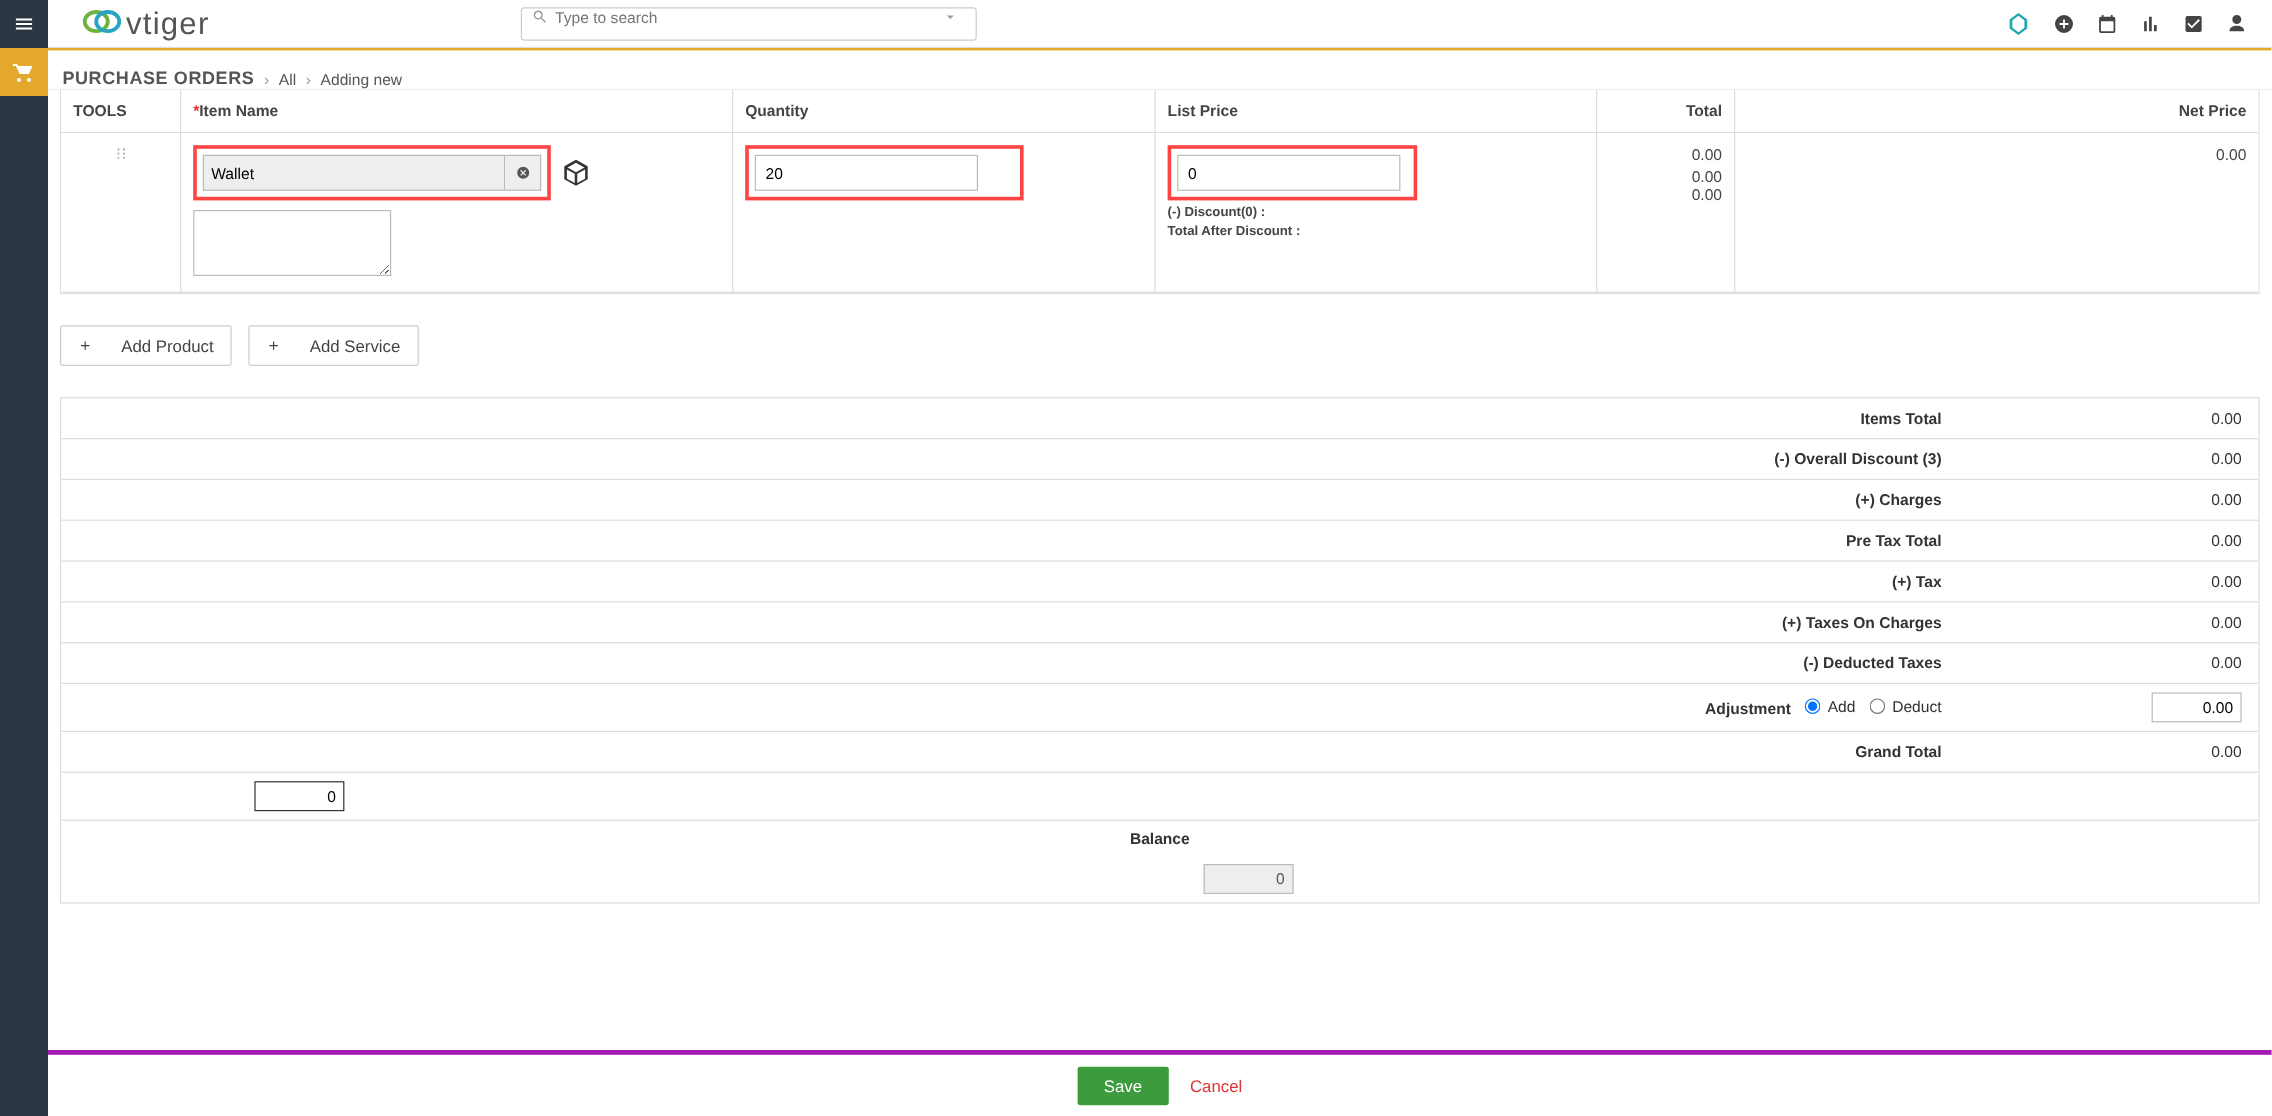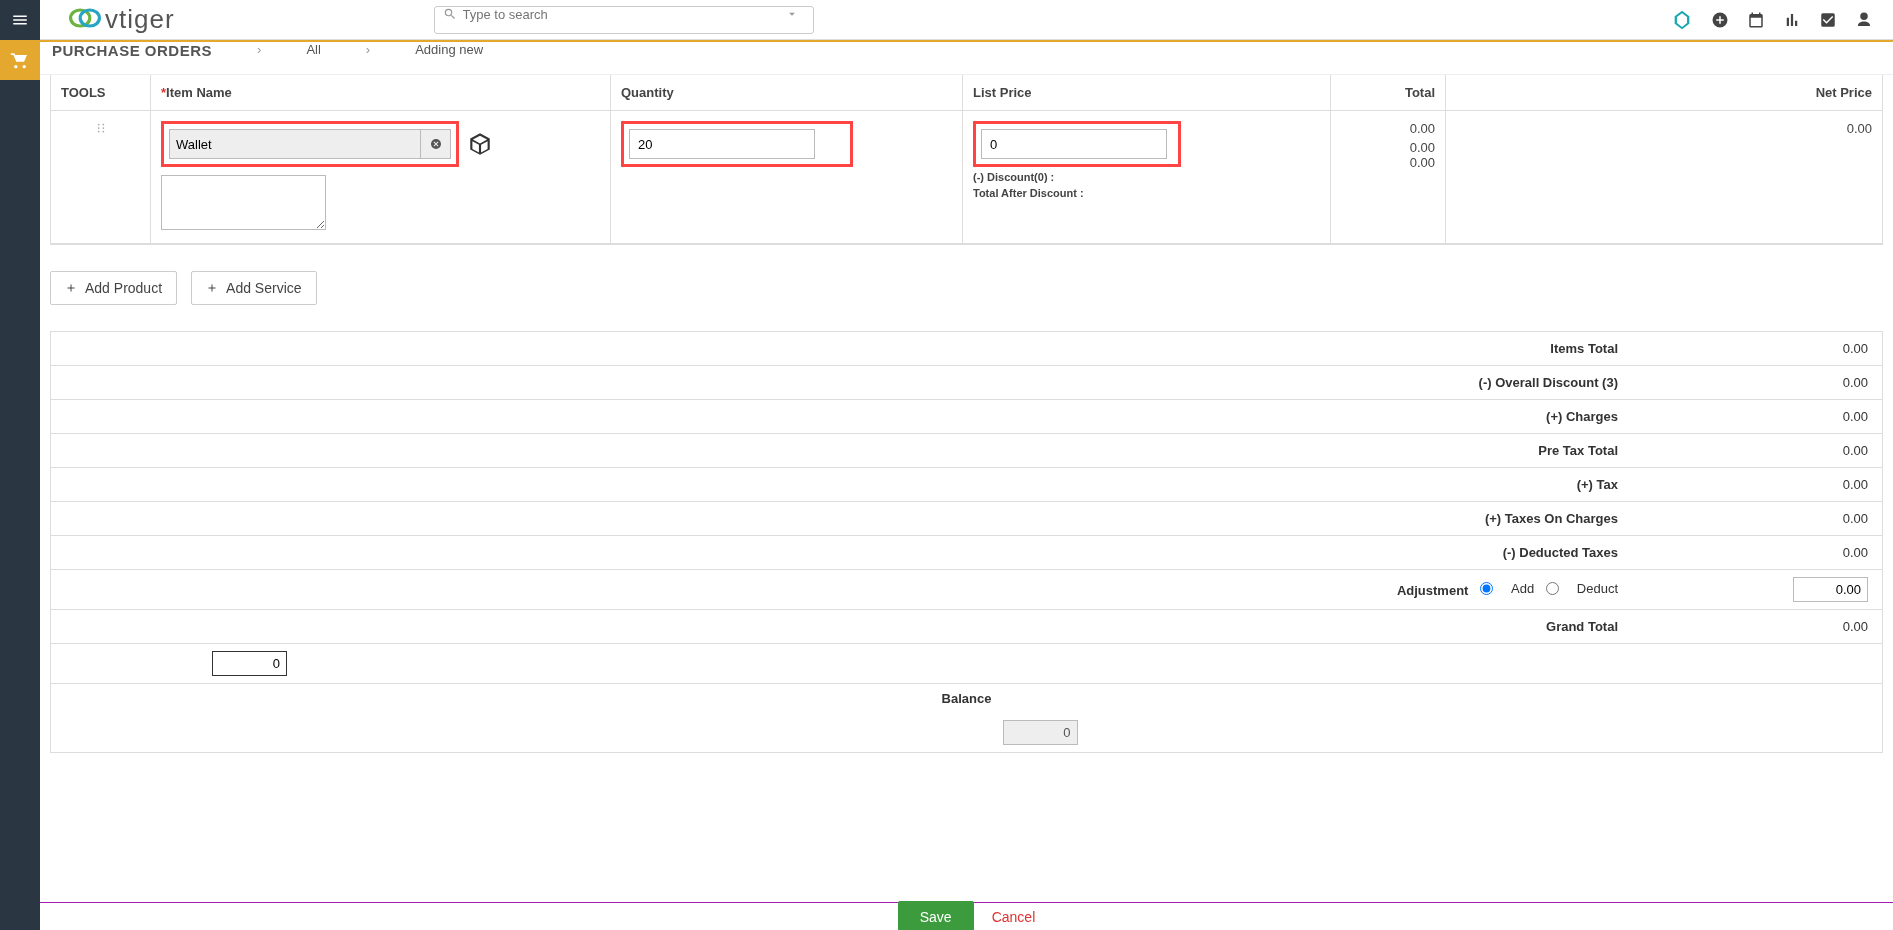--- a/index.html
+++ b/index.html
@@ -27,7 +27,7 @@
 .sidebar-item svg { fill: #fff; width: 20px; height: 20px; }
 
 
-.breadcrumb-bar { margin-left: 40px; height: 35px; display: flex; align-items: flex-start; padding: 0 12px; border-bottom: 1px solid #eee; border-top: 2px solid #e5a82e; background: #fff; gap: 37px; }
+.breadcrumb-bar { margin-left: 40px; height: 35px; display: flex; align-items: flex-end; padding: 0 12px; border-bottom: 1px solid #eee; border-top: 2px solid #e5a82e; background: #fff; }
 .breadcrumb-title { font-family: 'Arial Black', Arial; font-size: 15px; color: #555; font-weight: 800; letter-spacing: 0.5px; }
 .breadcrumb-sep { margin: 0 8px; color: #999; font-size: 13px; }
 .breadcrumb-item { color: #555; font-size: 13px; }

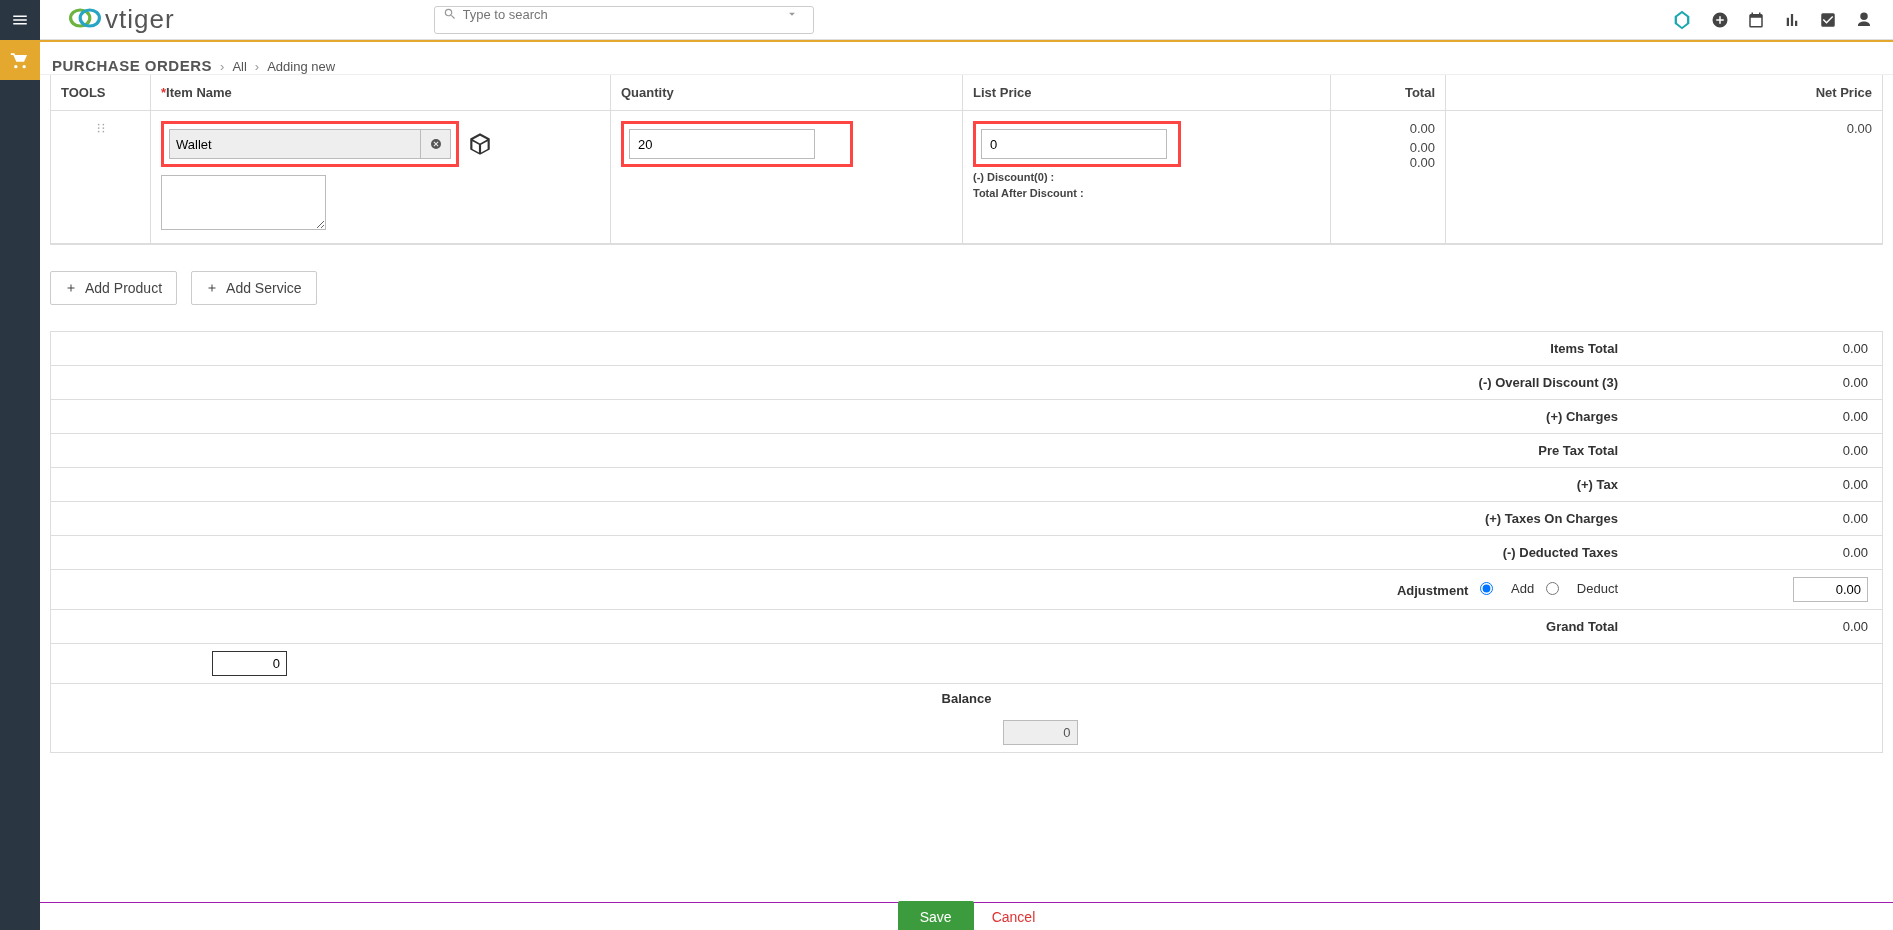--- a/index.html
+++ b/index.html
@@ -78,7 +78,7 @@
 
 
 .add-buttons { display: flex; gap: 14px; padding: 26px 10px 16px 10px; }
-.btn-outline { display: inline-flex; align-items: center; gap: 8px; padding: 8px 14px; background: #fff; border: 1px solid #ccc; border-radius: 2px; cursor: pointer; font-size: 14px; color: #444; }
+.btn-outline { display: inline-flex; align-items: center; gap: 24px; padding: 8px 14px; background: #fff; border: 1px solid #ccc; border-radius: 2px; cursor: pointer; font-size: 14px; color: #444; }
 .btn-outline svg { width: 12px; height: 12px; fill: #444; }
 
 

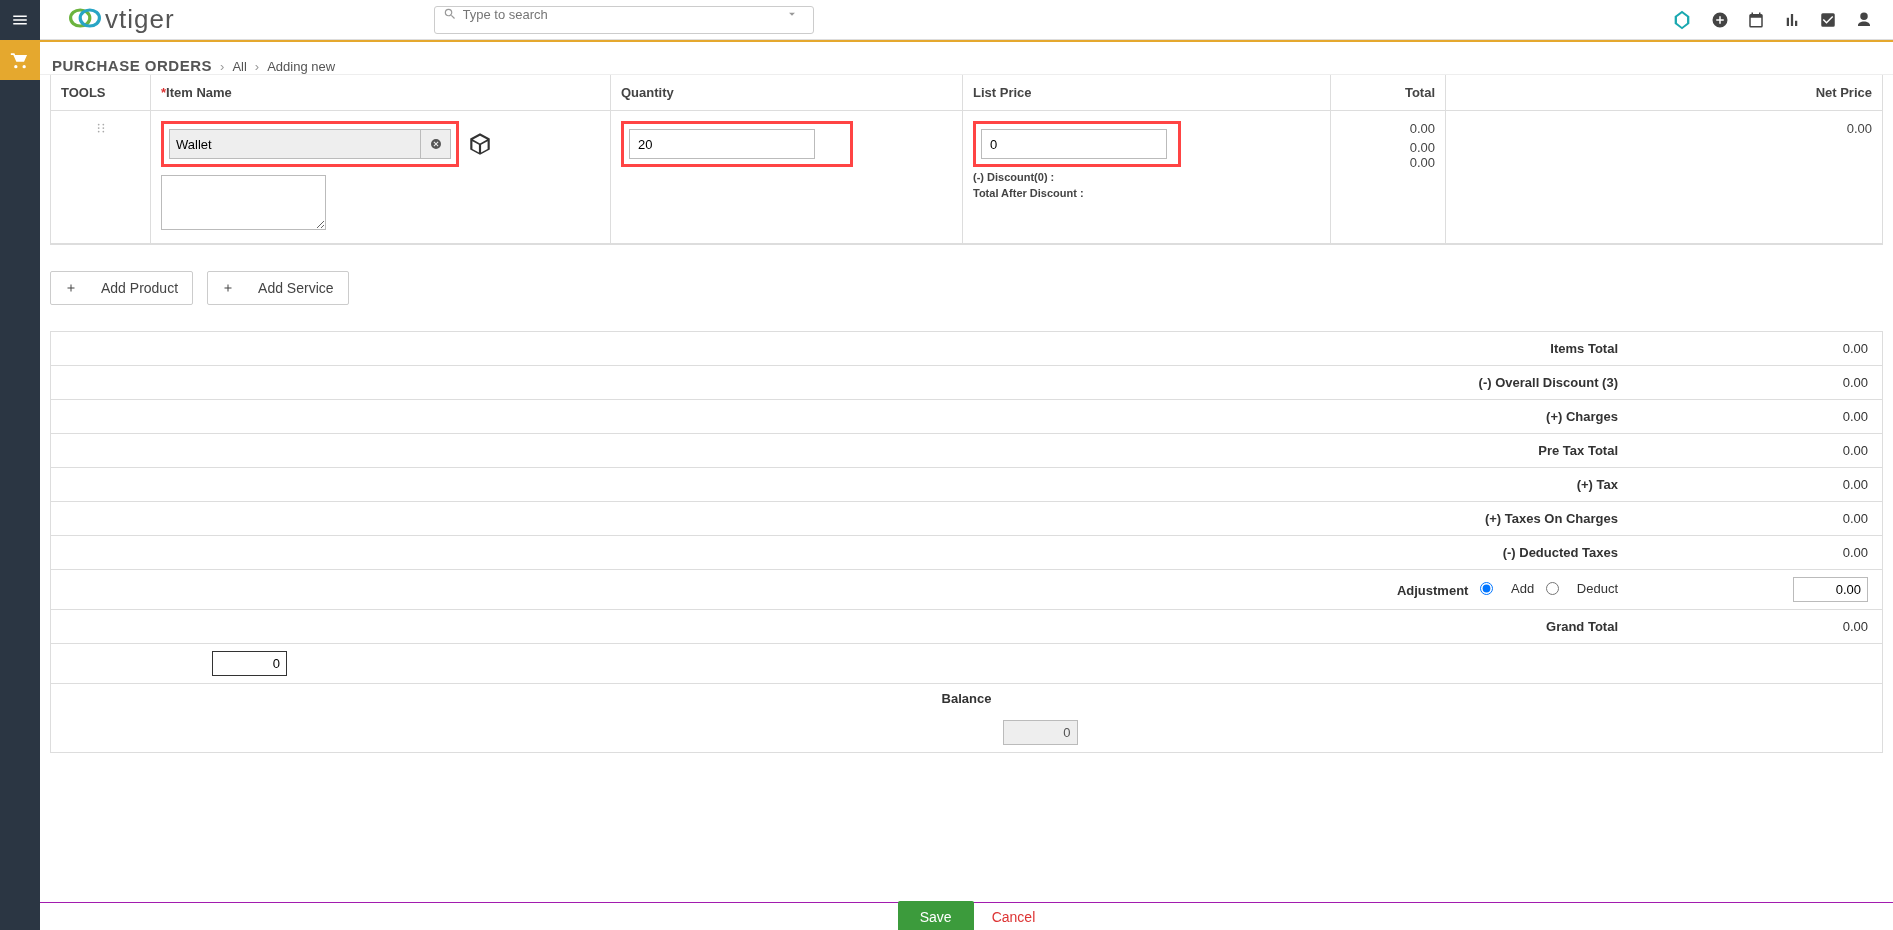--- a/index.html
+++ b/index.html
@@ -87,7 +87,7 @@
 .totals-row:last-child { border-bottom: none; flex-direction: column; }
 .totals-label { flex: 1; text-align: right; padding: 7px 14px; font-weight: 600; font-size: 13px; color: #333; }
 .totals-value { width: 250px; text-align: right; padding: 7px 14px; font-size: 13px; }
-.totals-label .inline-radio { display: inline-flex; align-items: center; gap: 18px; margin-left: 8px; font-weight: 400; }
+.totals-label .inline-radio { display: inline-flex; align-items: center; gap: 6px; margin-left: 8px; font-weight: 400; }
 .totals-input { width: 75px; text-align: right; border: 1px solid #bbb; padding: 4px 6px; font-size: 13px; }
 .totals-input.bold-border { border: 1px solid #333; }
 .totals-input.disabled { background: #eee; }

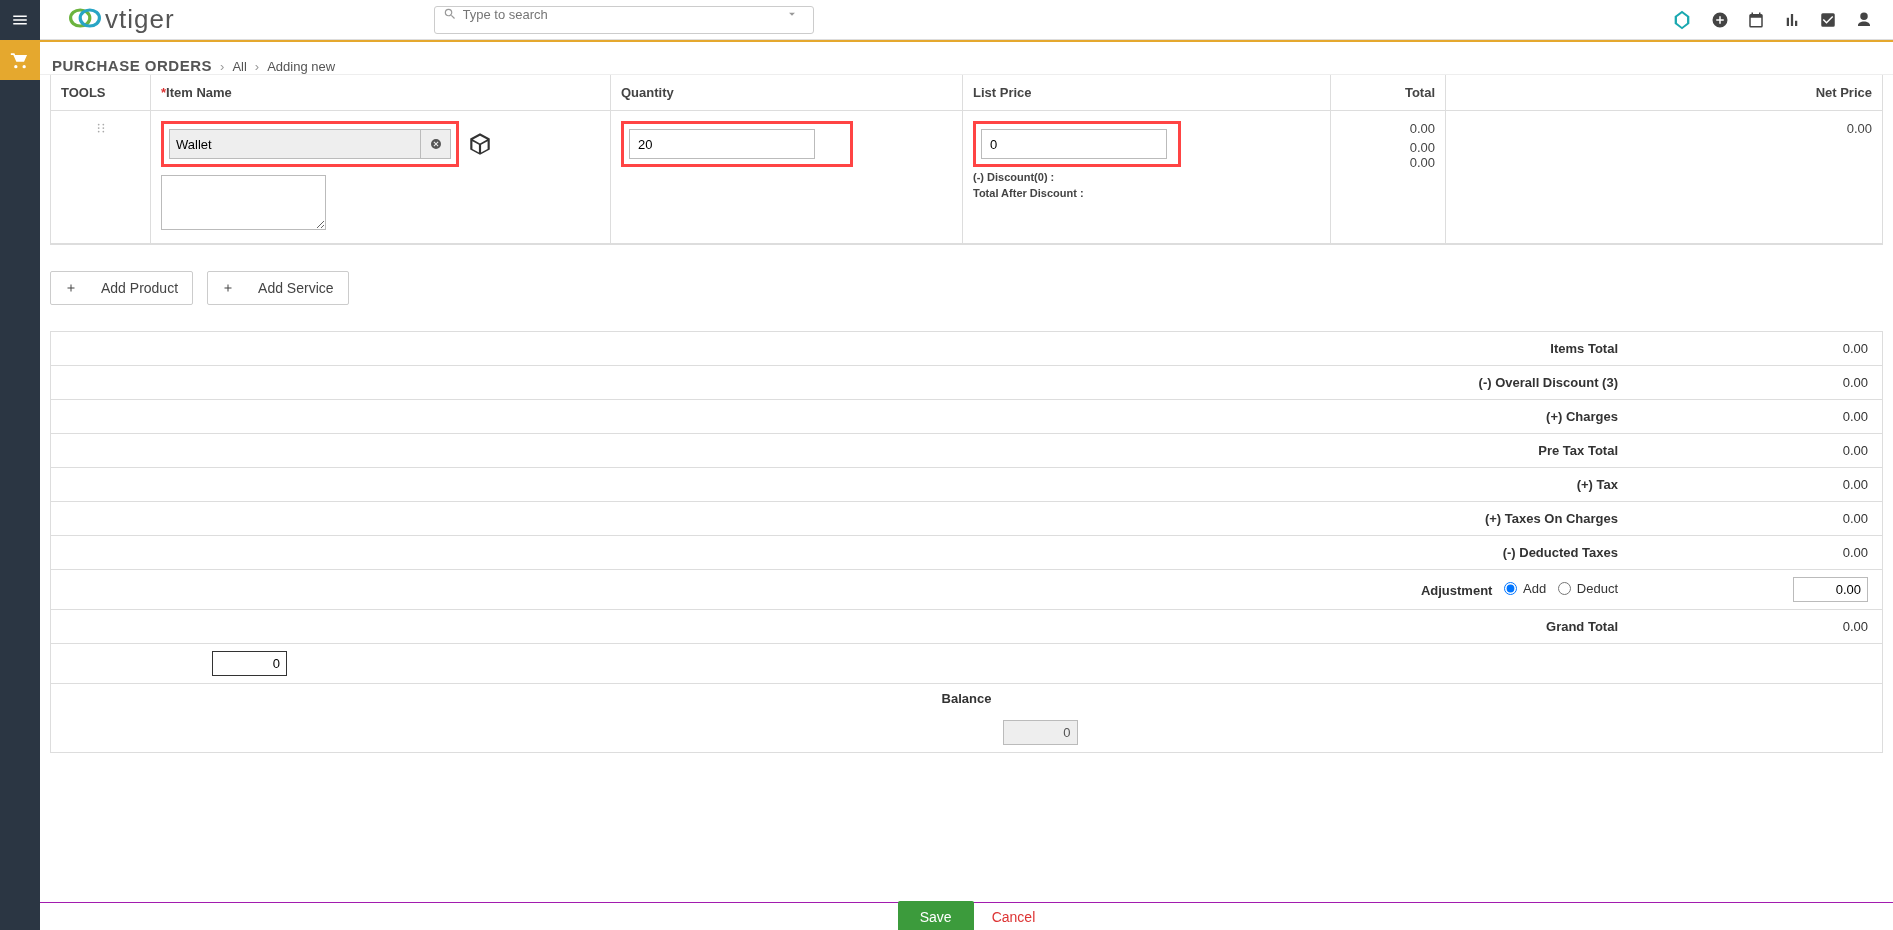--- a/index.html
+++ b/index.html
@@ -93,7 +93,7 @@
 .totals-input.disabled { background: #eee; }
 
 
-.footer-bar { position: fixed; bottom: 0; left: 40px; right: 0; height: 28px; background: #fff; border-top: 1px solid #a21caf; display: flex; align-items: center; justify-content: center; gap: 18px; }
+.footer-bar { position: fixed; bottom: 0; left: 40px; right: 0; height: 55px; background: #fff; border-top: 4px solid #a21caf; display: flex; align-items: center; justify-content: center; gap: 18px; }
 .btn-save { background: #3c9b3c; color: #fff; border: none; padding: 8px 22px; font-size: 14px; cursor: pointer; border-radius: 2px; }
 .btn-cancel { color: #d33; font-size: 14px; cursor: pointer; }
 

